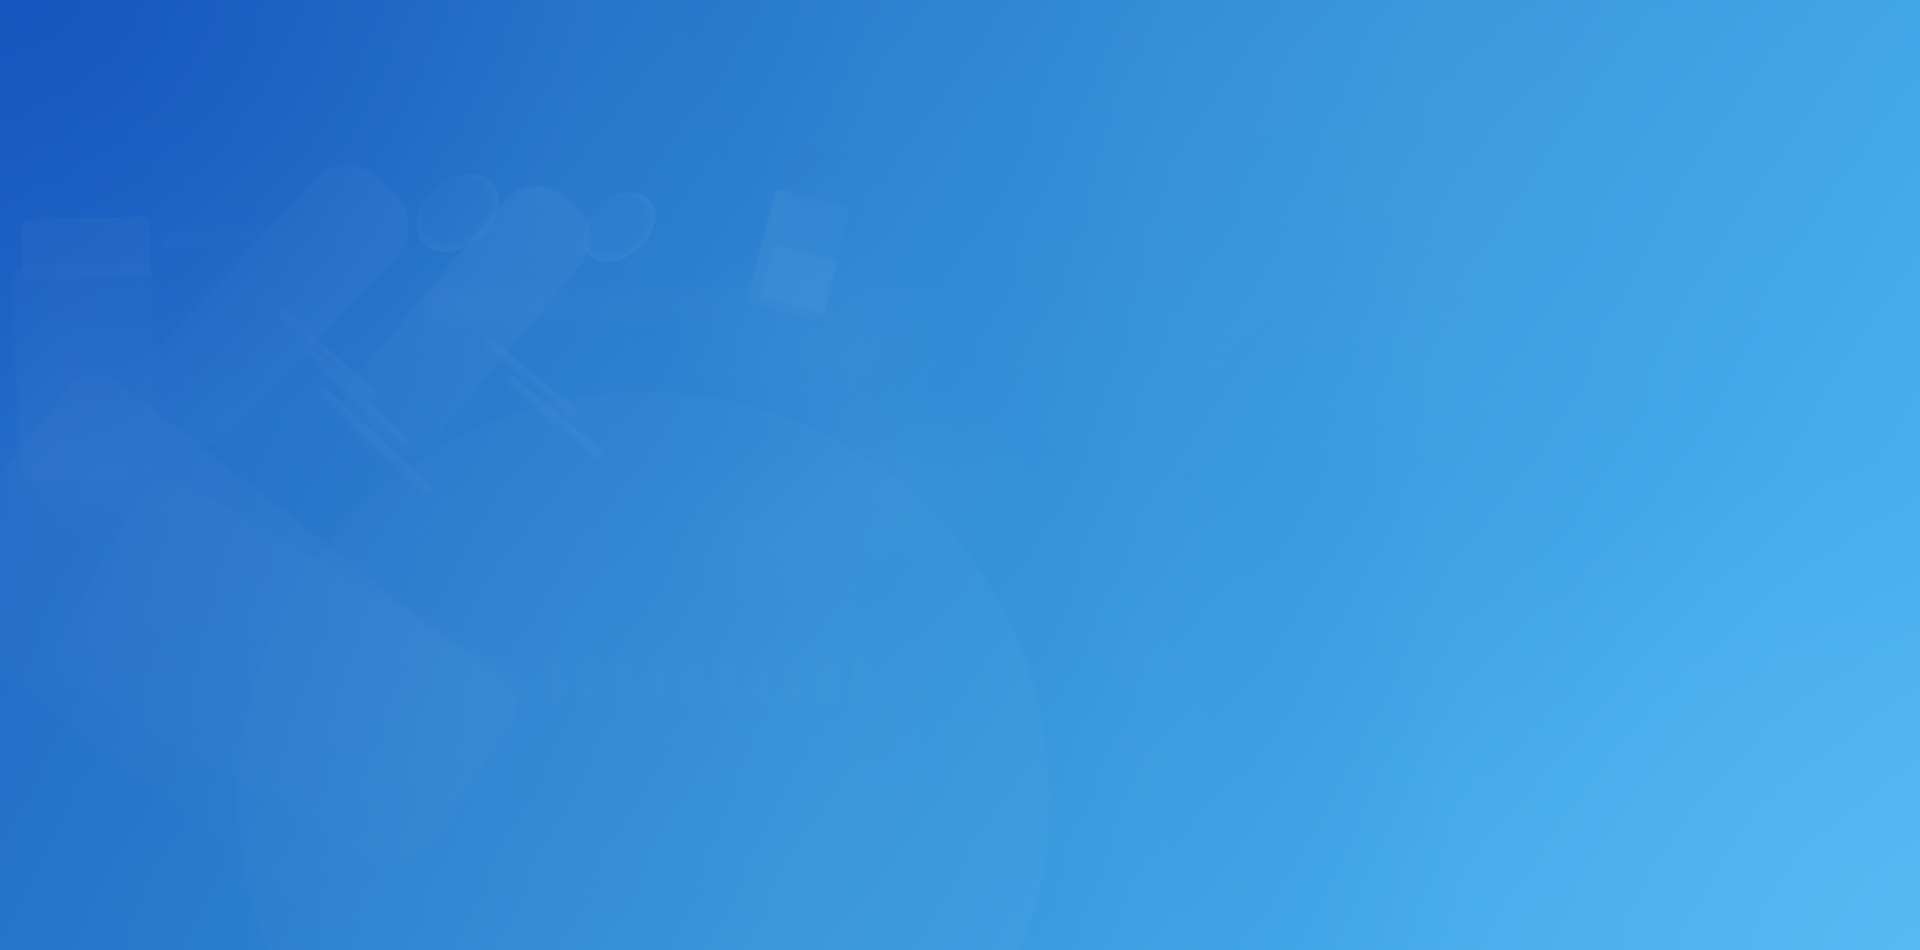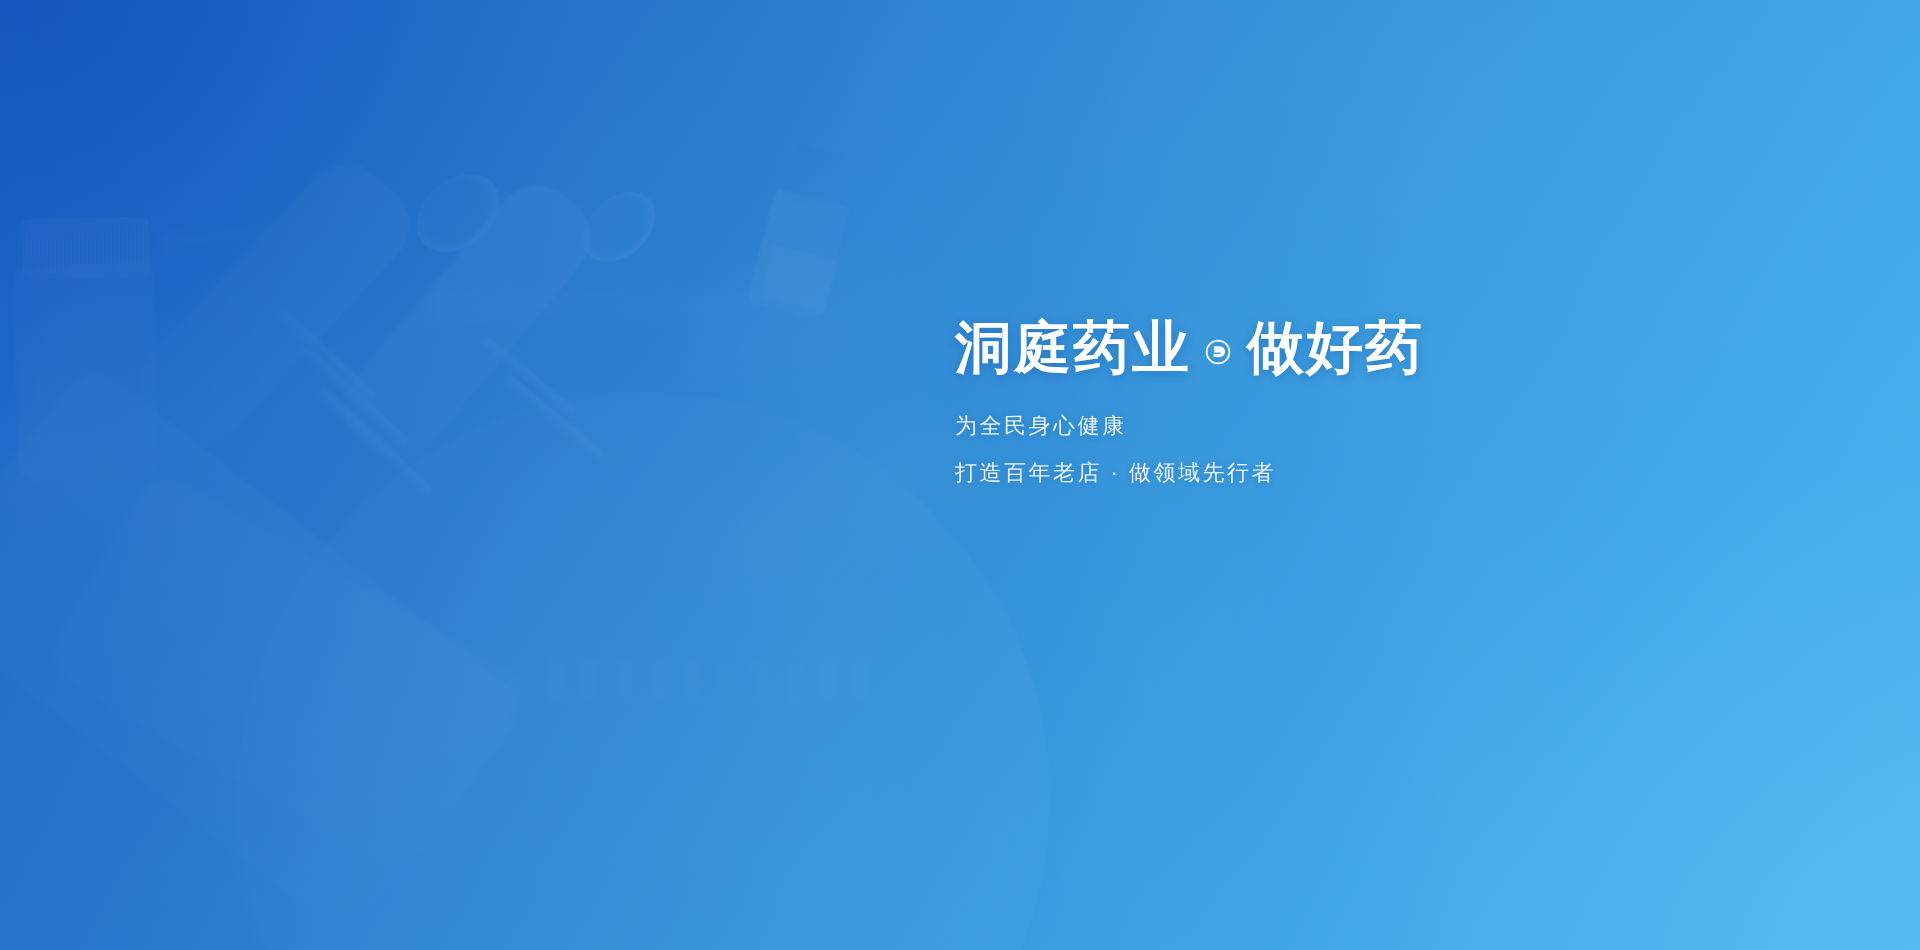--- a/index.html
+++ b/index.html
@@ -306,26 +306,6 @@
   <div class="blue-tint"></div>
   <div class="edge-shade"></div>
 
-  <div class="text-block">
-
-    <div class="headline">
-      <span class="seg">洞庭药业</span>
-
-      <span class="logo-mark">
-        <svg width="26" height="26" viewBox="0 0 26 26" aria-hidden="true">
-          <circle cx="13" cy="13" r="11.4" fill="none" stroke="#ffffff" stroke-width="1.7"></circle>
-          <path d="M8.6 7.2 H14.6 A5.4 5.4 0 0 1 14.6 18.0 H8.6 Z" fill="#ffffff"></path>
-          <path d="M8.6 7.2 L8.6 14.2 L15.6 14.2" fill="none" stroke="#4aa8e8" stroke-width="1.5"></path>
-        </svg>
-      </span>
-
-      <span class="seg">做好药</span>
-    </div>
-
-    <div class="sub-line l1">为全民身心健康</div>
-
-    <div class="sub-line l2">打造百年老店 · 做领域先行者</div>
-  </div>
 
 </div>
 

